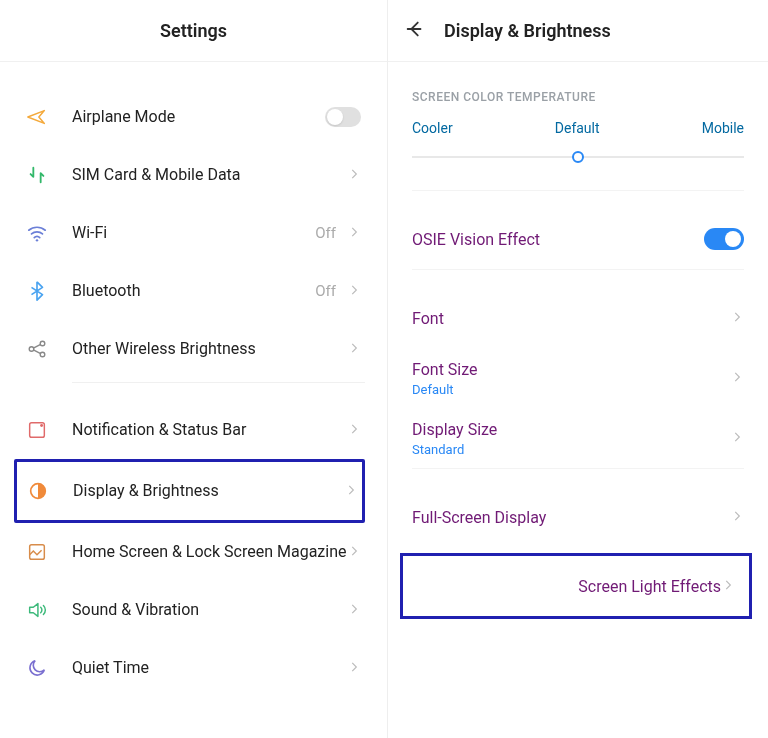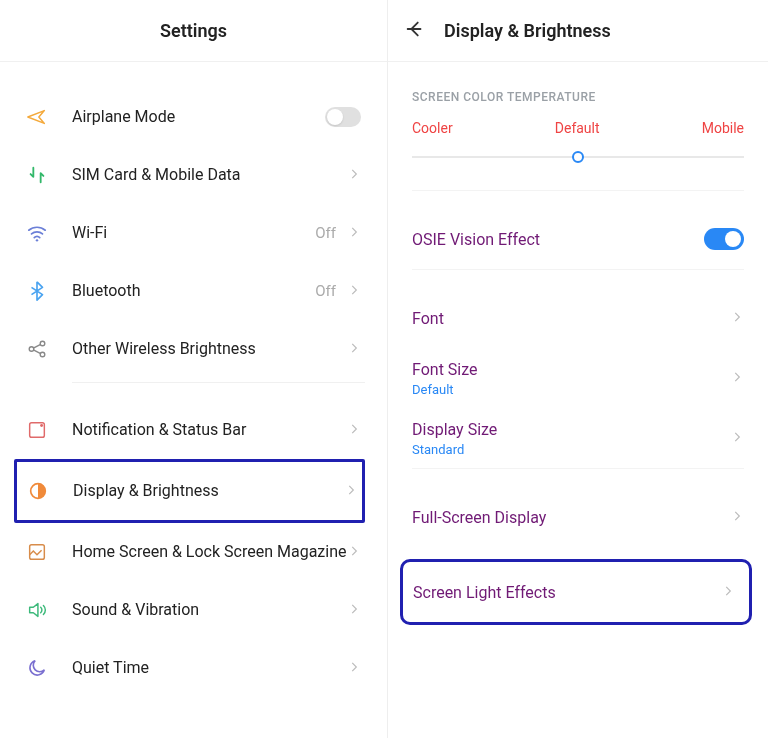--- a/index.html
+++ b/index.html
@@ -97,7 +97,7 @@
       display: flex;
       justify-content: space-between;
       font-size: 14px;
-      color: #ef4444;
+      color: #0369a1;
       padding: 6px 8px;
     }
     .slider-track {

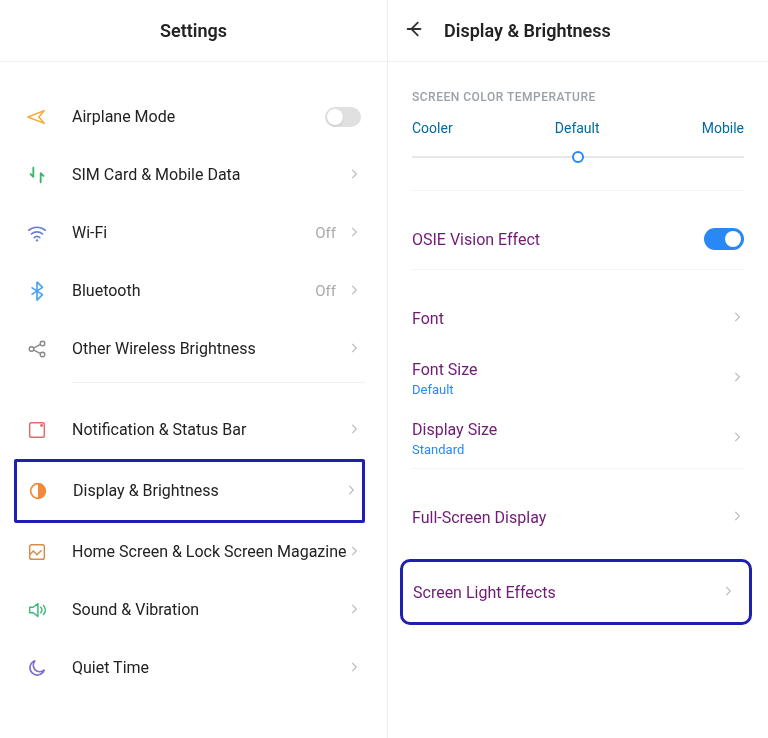--- a/index.html
+++ b/index.html
@@ -131,9 +131,10 @@
 
     .hl-r {
       border: 3.5px solid #2020b0;
-      border-radius: 10px;
-      margin: 12px 0px 0 -4px;
+      border-radius: 0;
+      margin: 6px 0px 0 -4px;
       padding-right: 4px;
+      text-align: right;
     }
     .gap { height: 18px; }
   </style>

